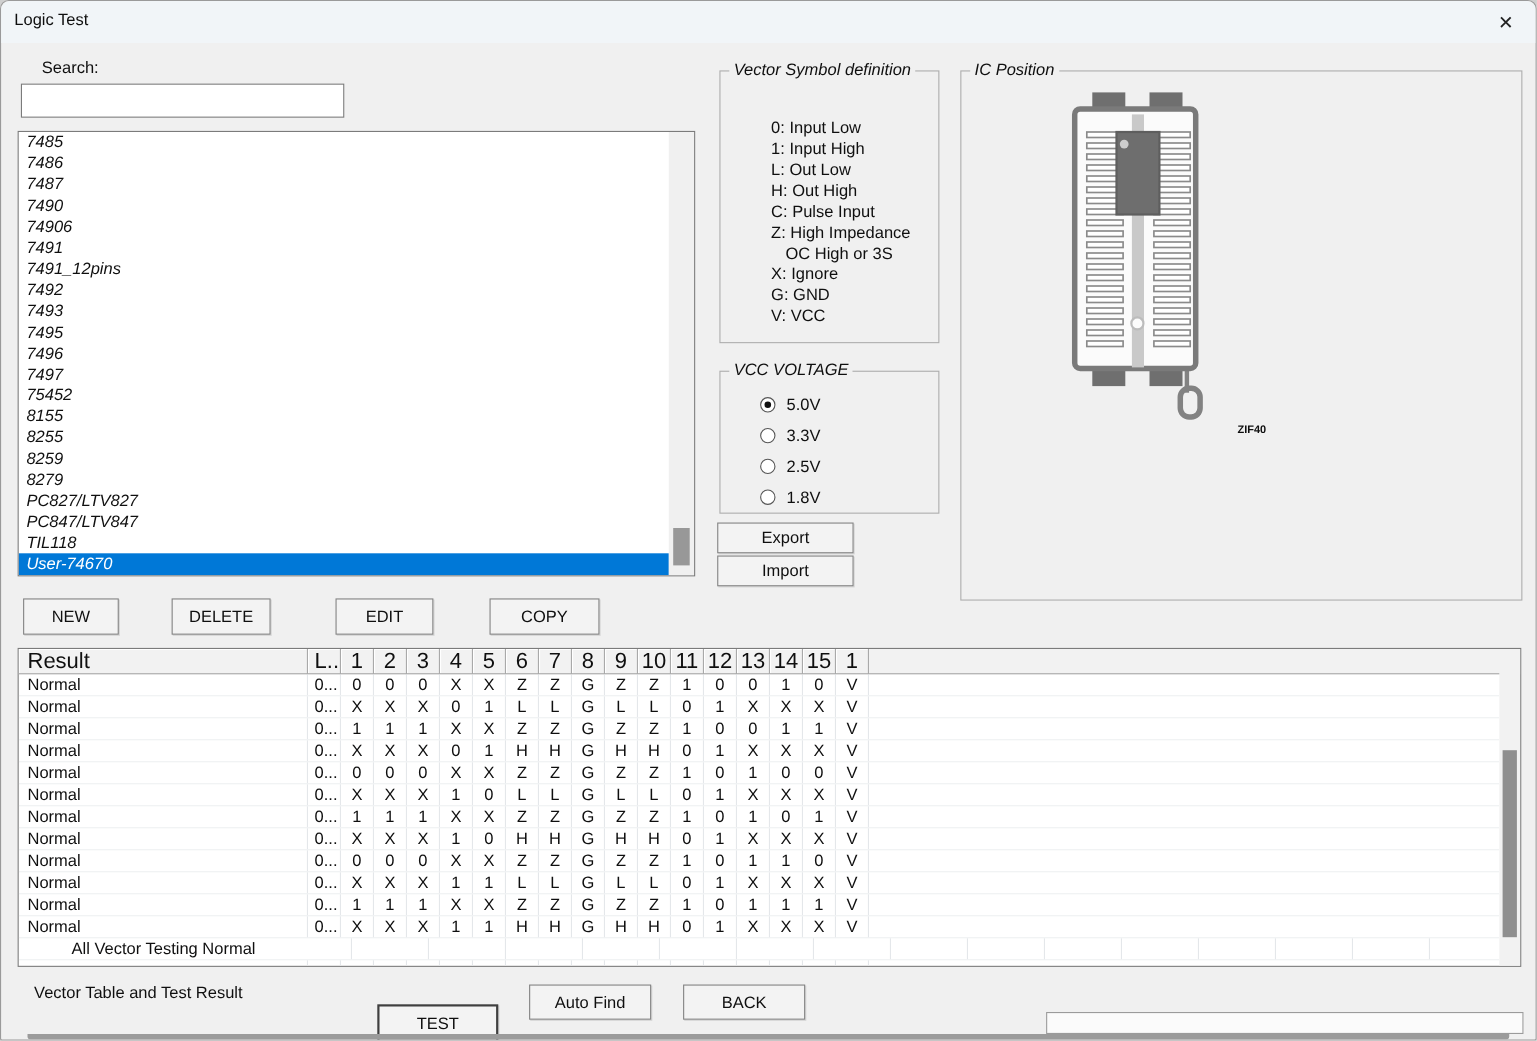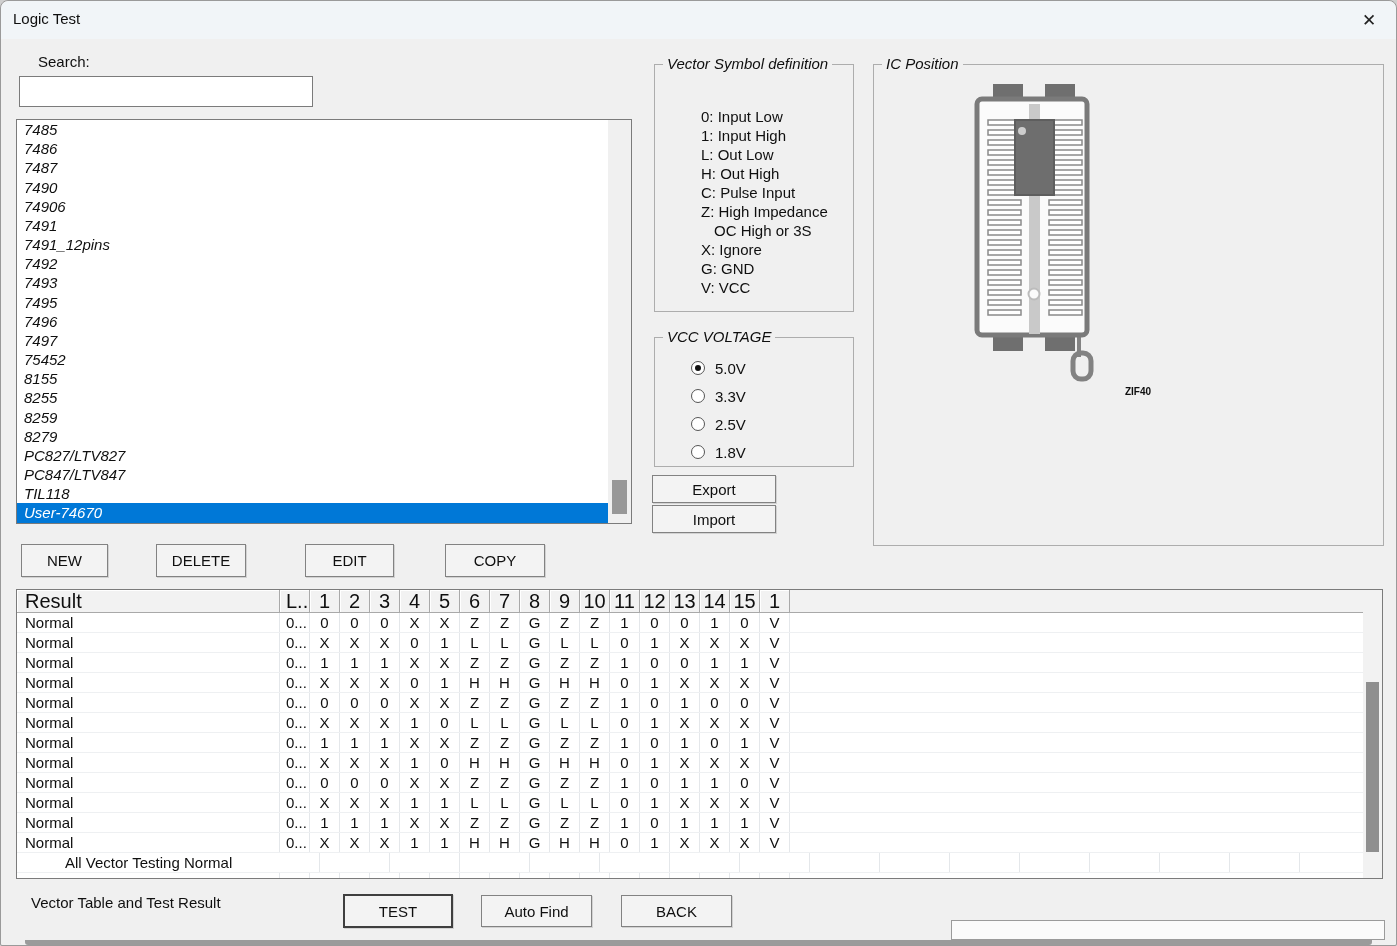--- a/index.html
+++ b/index.html
@@ -540,7 +540,7 @@
   </div>
 
   <div class="label" style="left:30px;top:893px;">Vector Table and Test Result</div>
-  <div class="btn default" style="left:342px;top:893px;width:110px;height:34px;">TEST</div>
+  <div class="btn default" style="left:342px;top:912px;width:110px;height:34px;">TEST</div>
   <div class="btn" style="left:480px;top:894px;width:111px;height:32px;">Auto Find</div>
   <div class="btn" style="left:620px;top:894px;width:111px;height:32px;">BACK</div>
   <div class="progressbar"></div>

